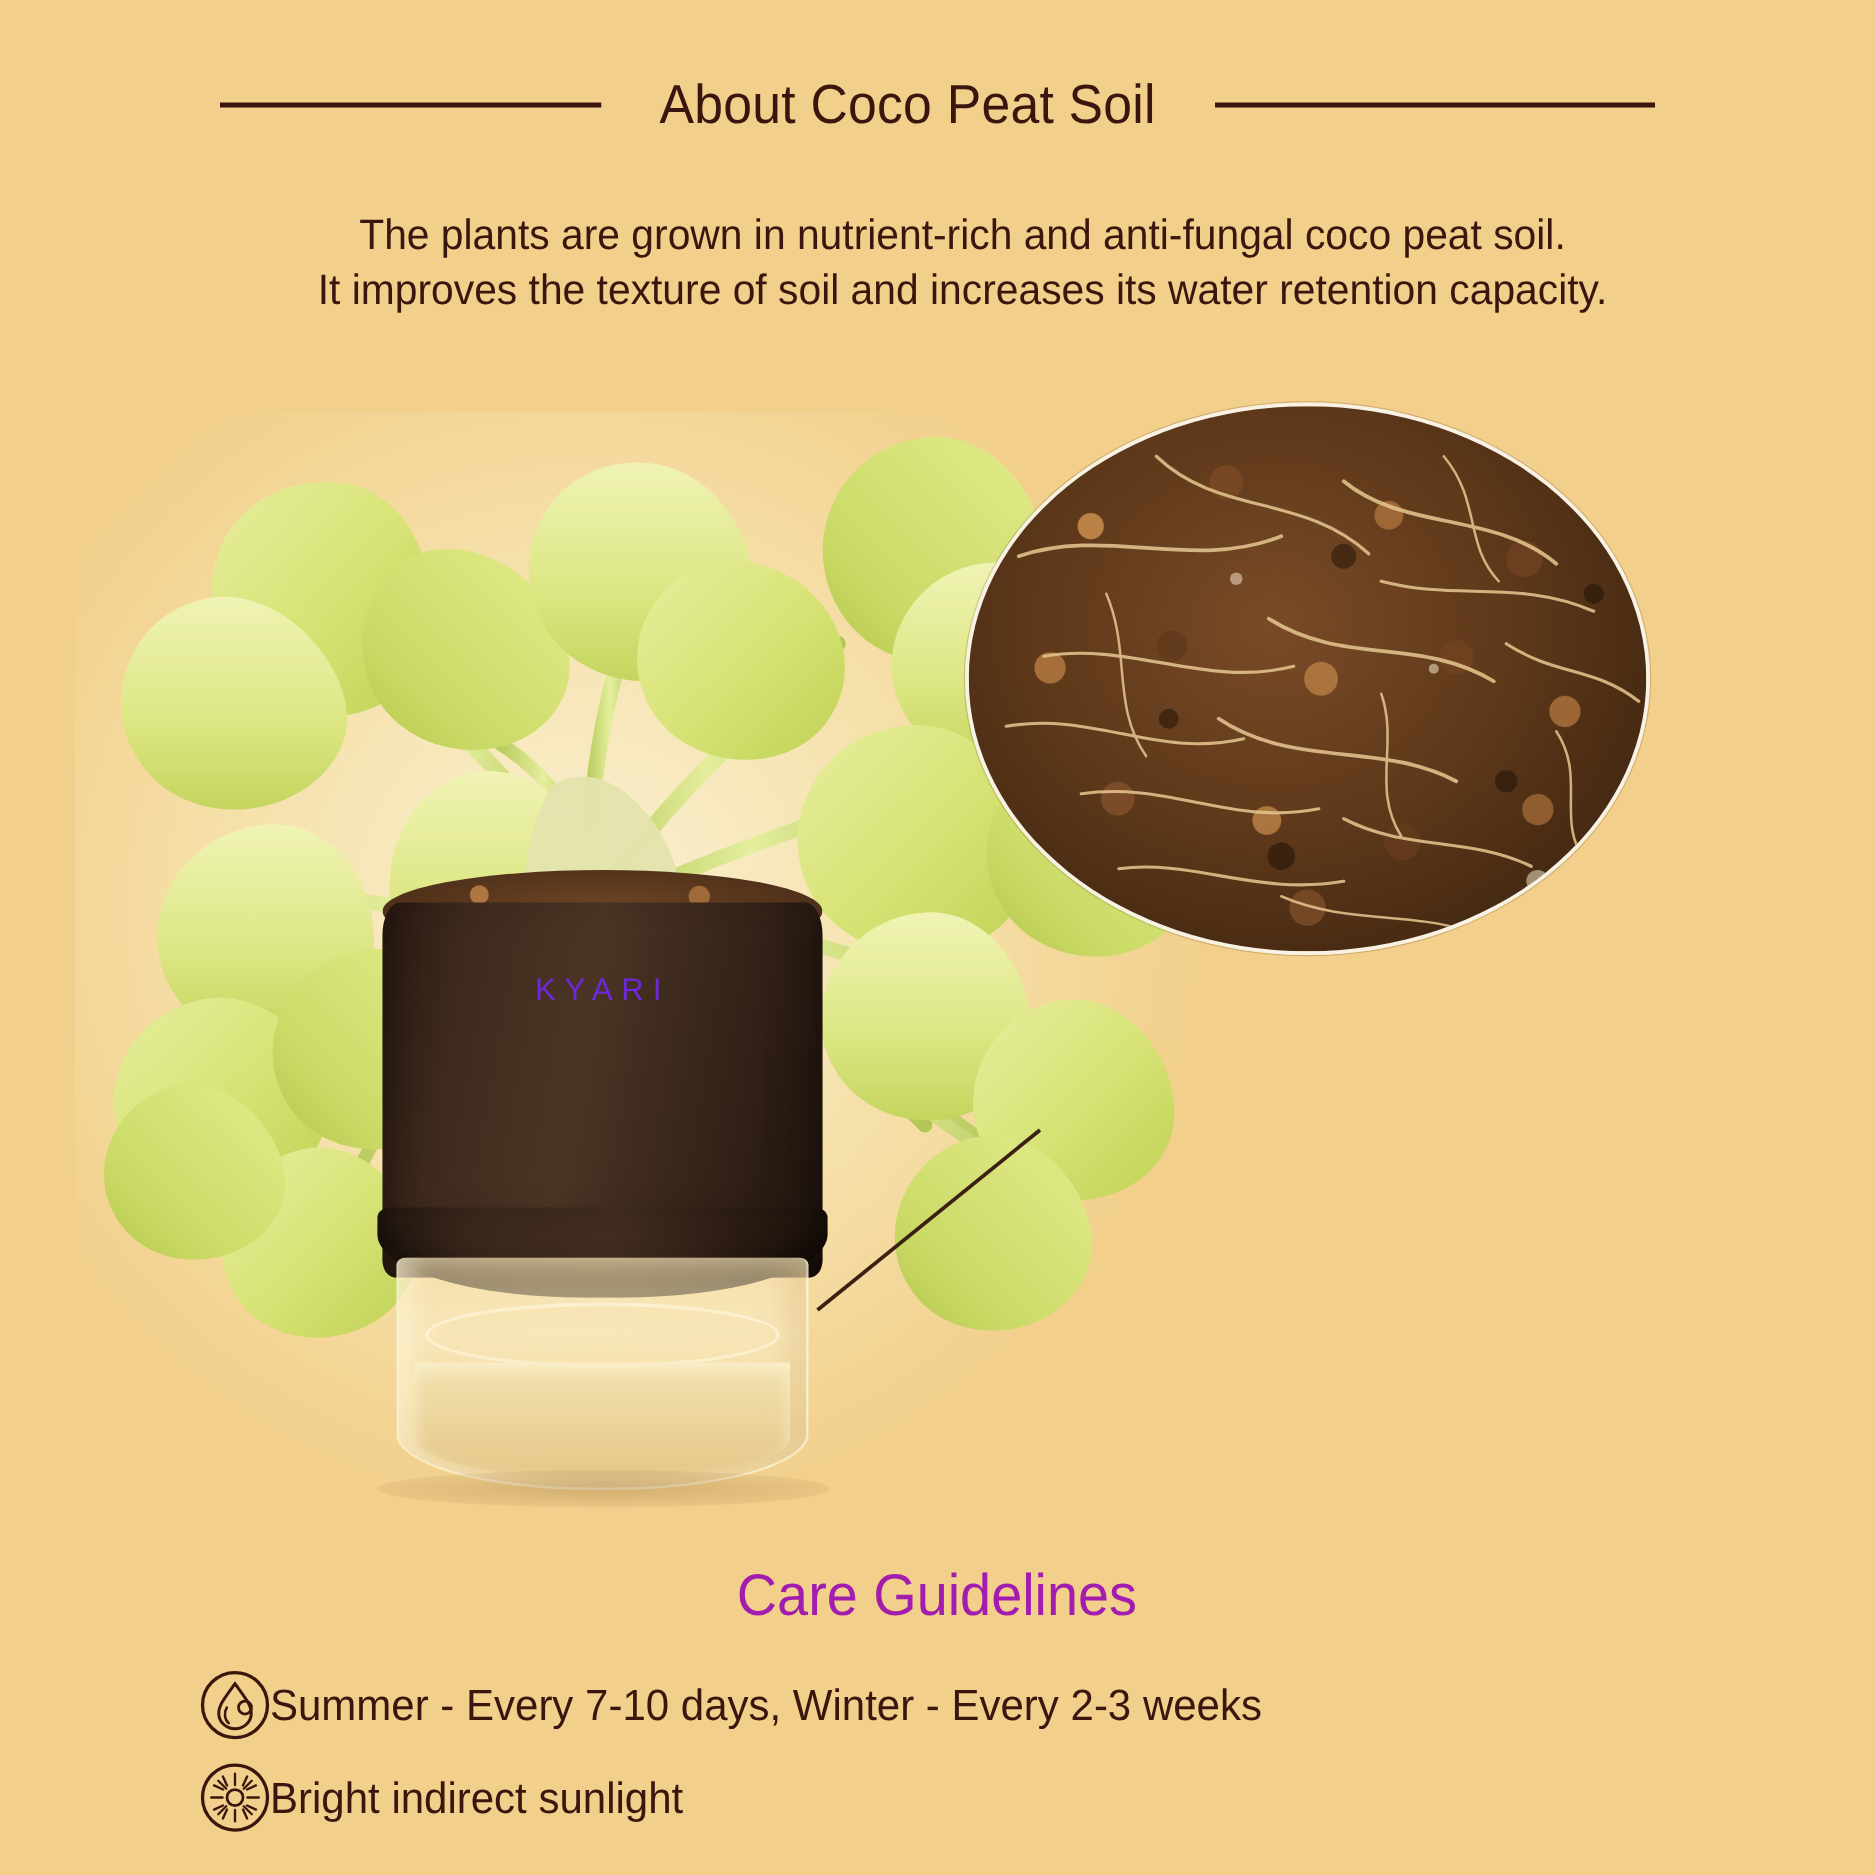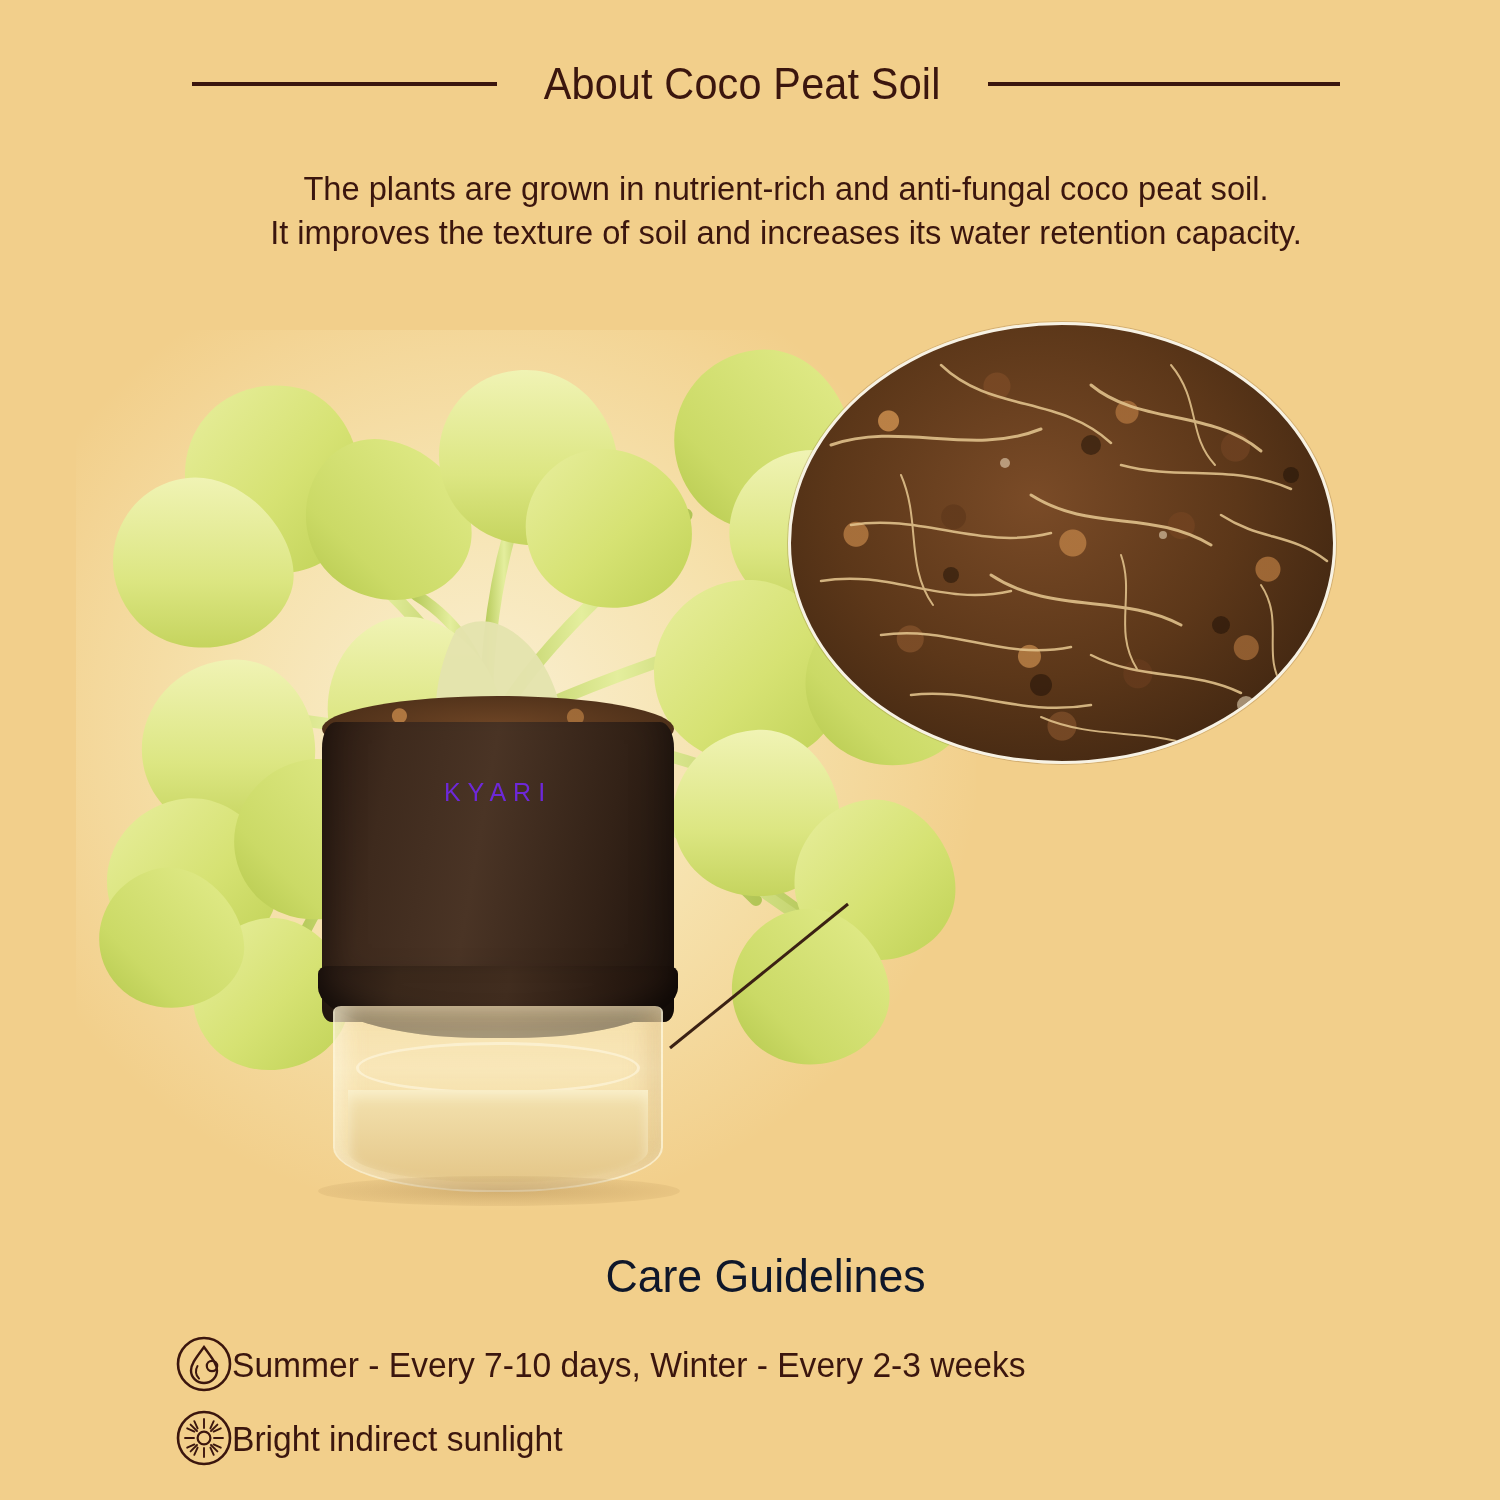--- a/index.html
+++ b/index.html
@@ -19,7 +19,6 @@
     height:1500px;
     background:#F2CF8B;
     overflow:hidden;
-    margin-left:16px;
   }
 
   

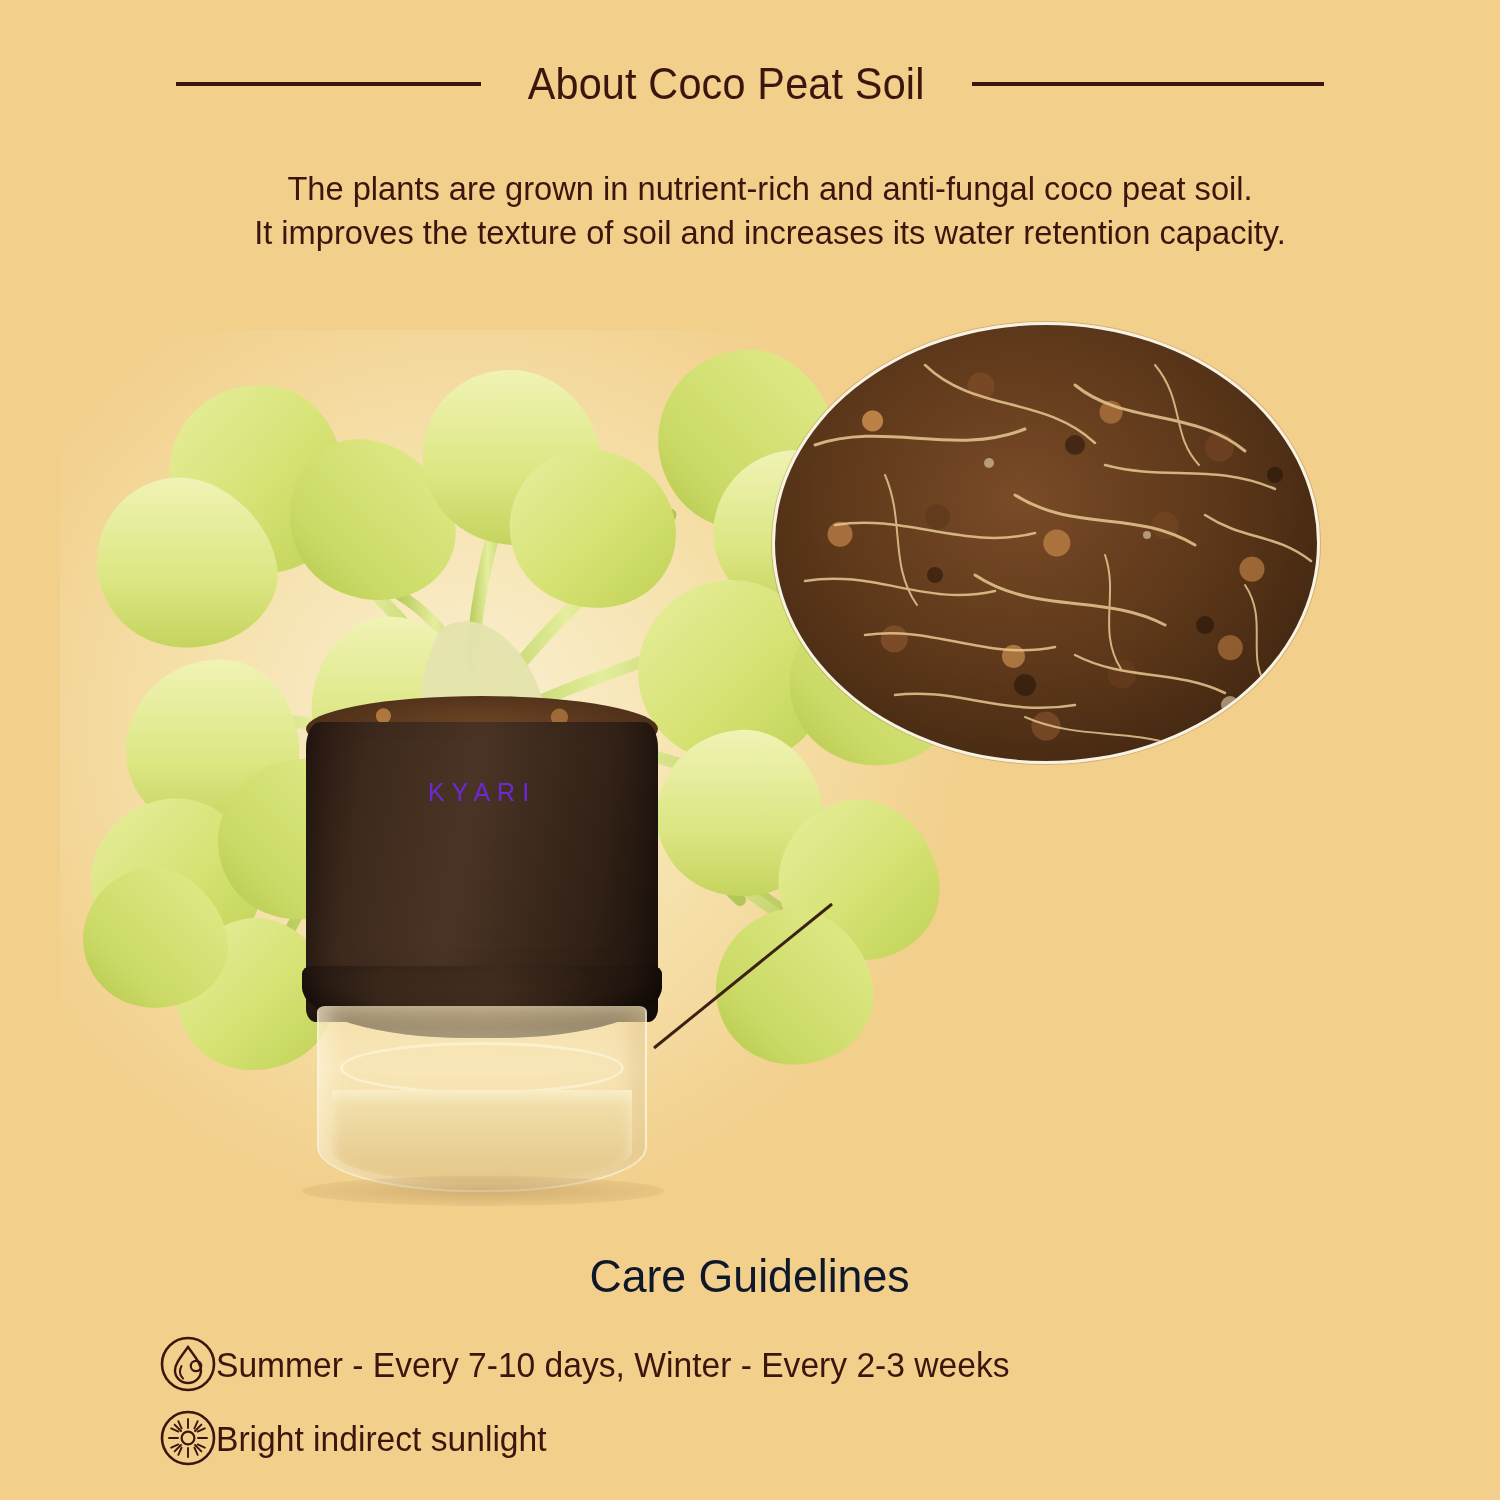--- a/index.html
+++ b/index.html
@@ -204,7 +204,7 @@
     width:1500px;
     text-align:center;
     font-size:47px;
-    color:#0f172a;
+    color:#a21caf;
     line-height:1;
   }
   .care-title span { display:inline-block; transform:scaleX(0.95); }

